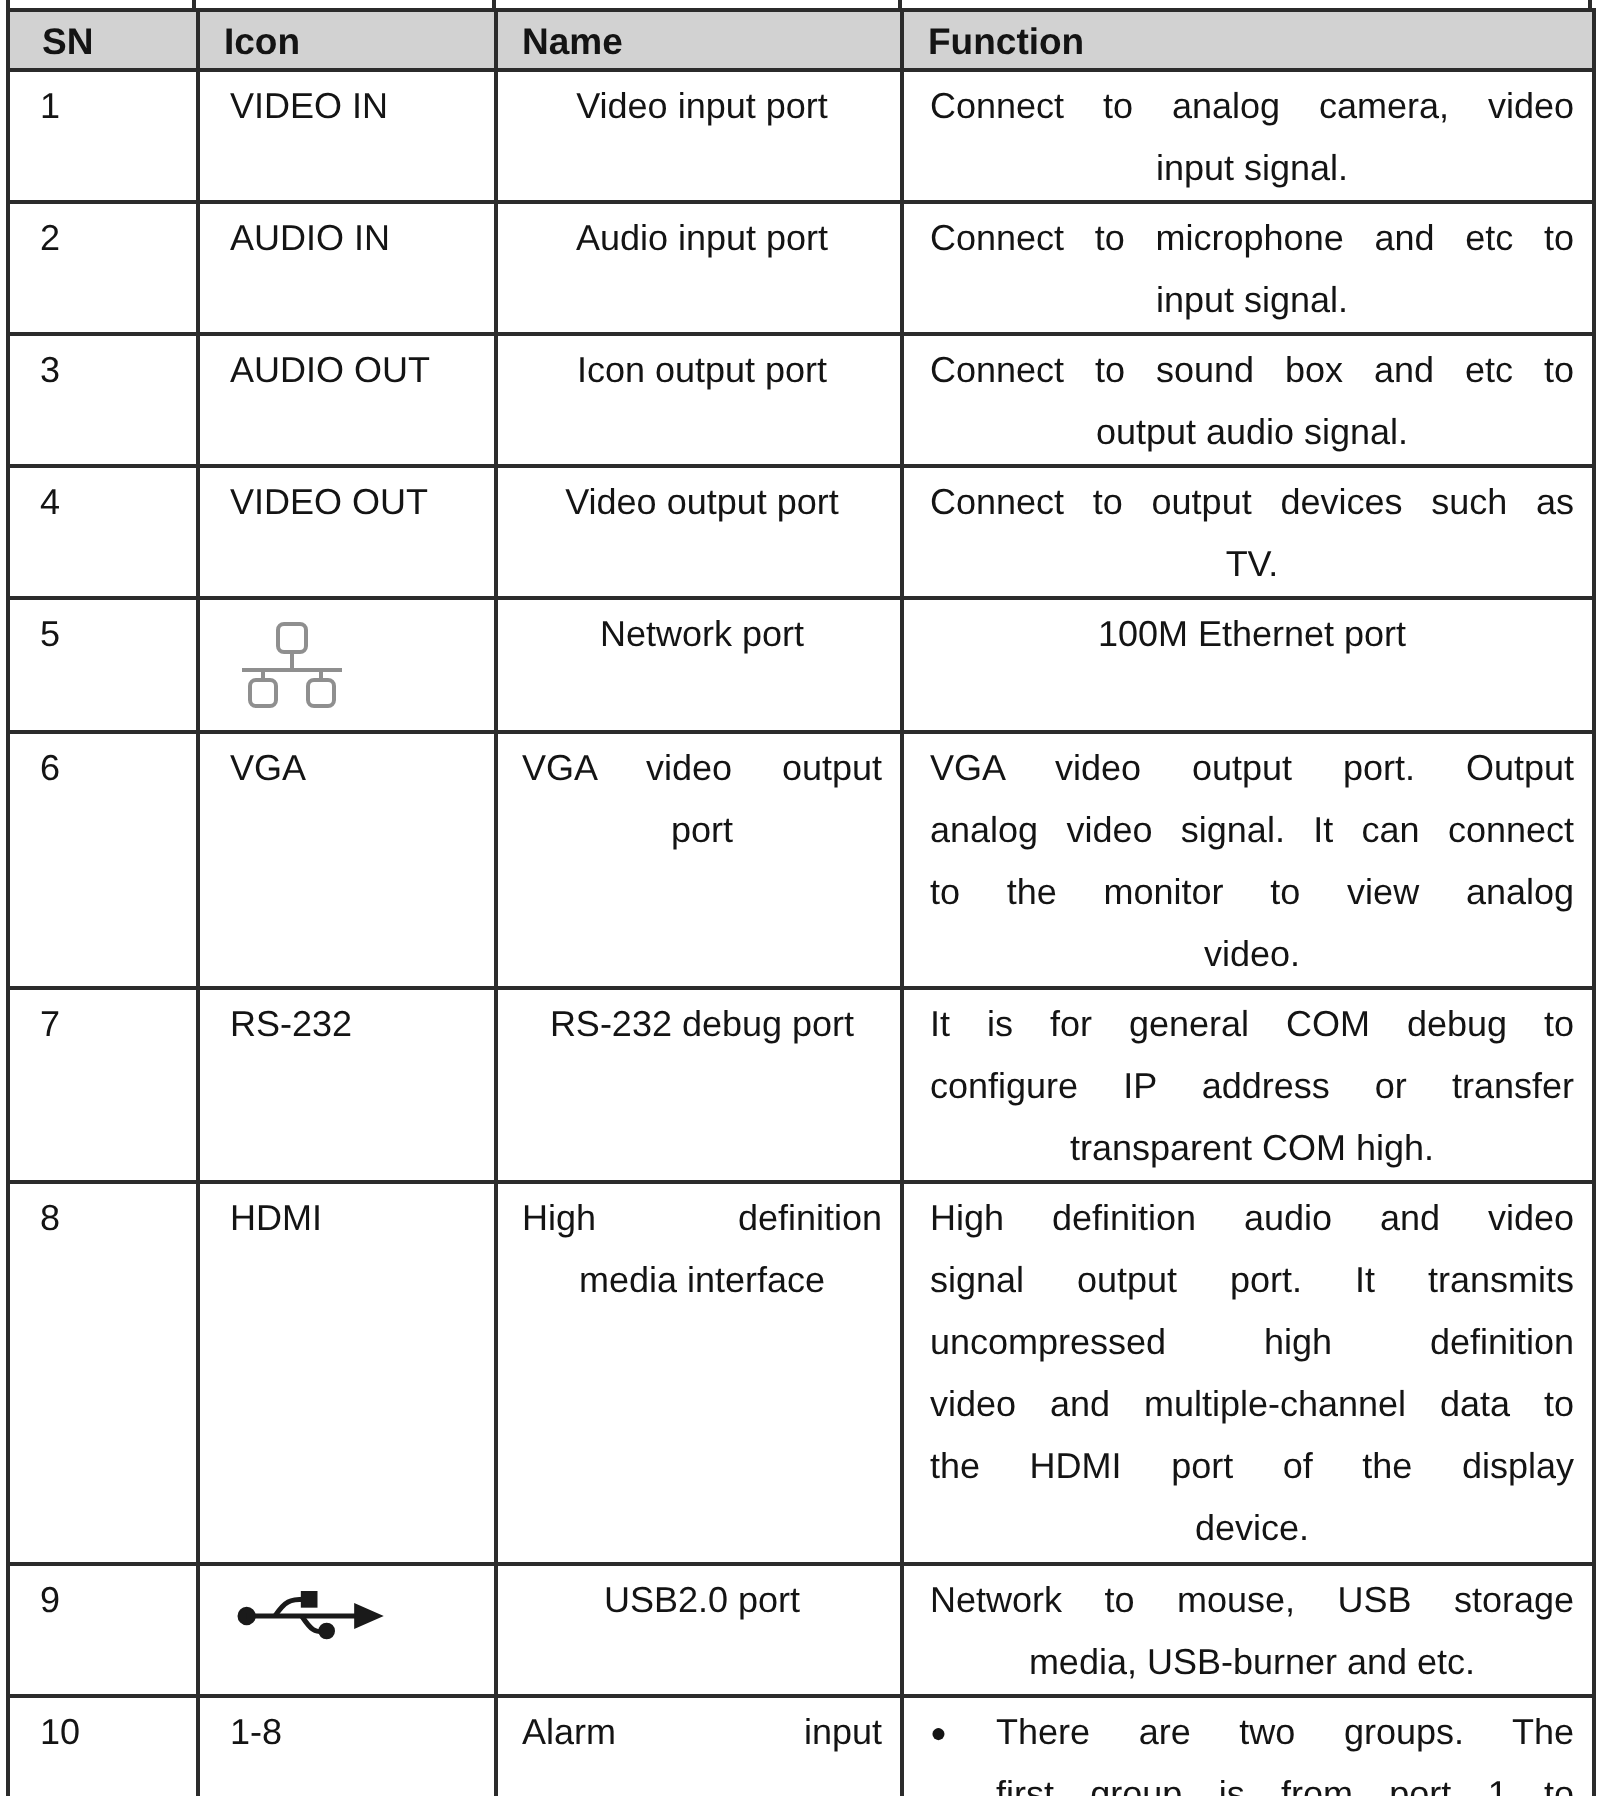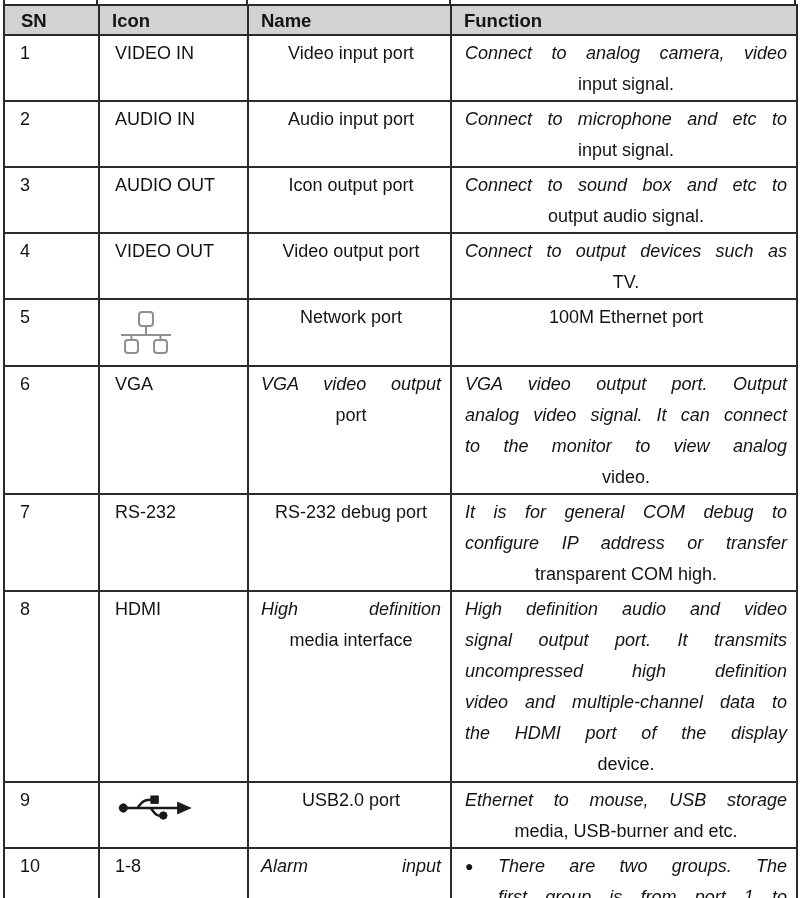--- a/index.html
+++ b/index.html
@@ -35,7 +35,7 @@
   td.c-name{ padding-right:9px; }
   td.c-func{ padding-left:13px; padding-right:9px; }
   .line { display:block;text-align:center; }
-  .line.j { text-align:justify; text-align-last:justify;font-style:italic; }
+  .line.j { text-align:justify; text-align-last:justify; }
   .icon-wrap { display:inline-block; }
   .net-icon-wrap { margin:7px 0 0 4px; }
   .usb-icon-wrap { margin:8px 0 0 2px; }

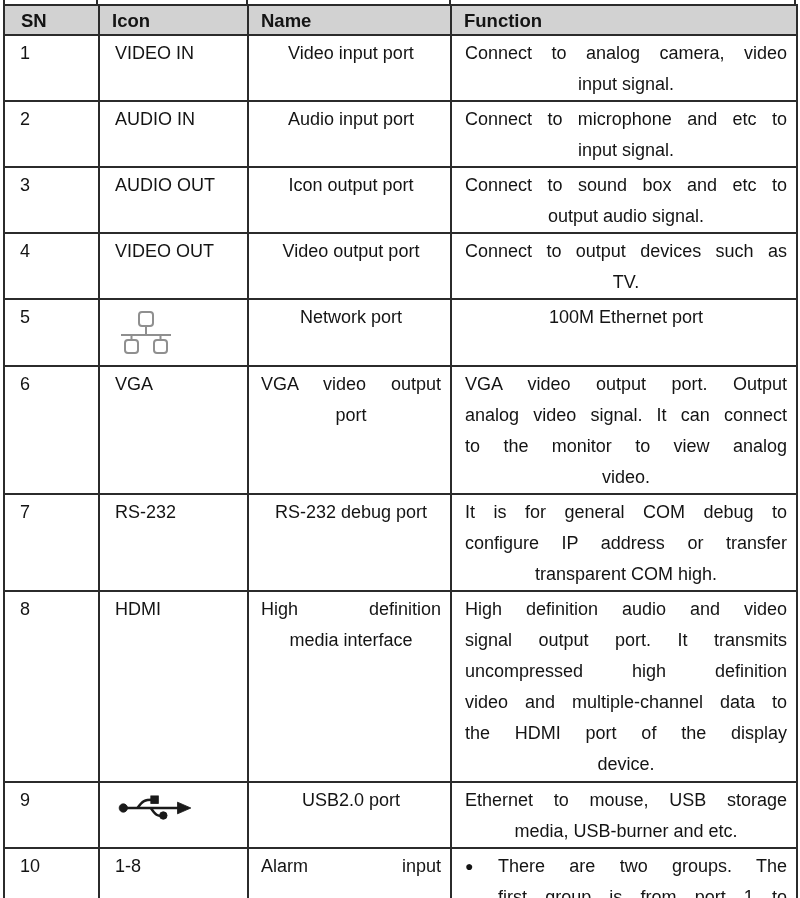--- a/index.html
+++ b/index.html
@@ -192,7 +192,7 @@
             <div class="line">USB2.0 port</div>
           </td>
           <td class="c-func">
-            <div class="line j">Ethernet to mouse, USB storage</div>
+            <div class="line j">Network to mouse, USB storage</div>
             <div class="line">media, USB-burner and etc.</div>
           </td>
         </tr>

